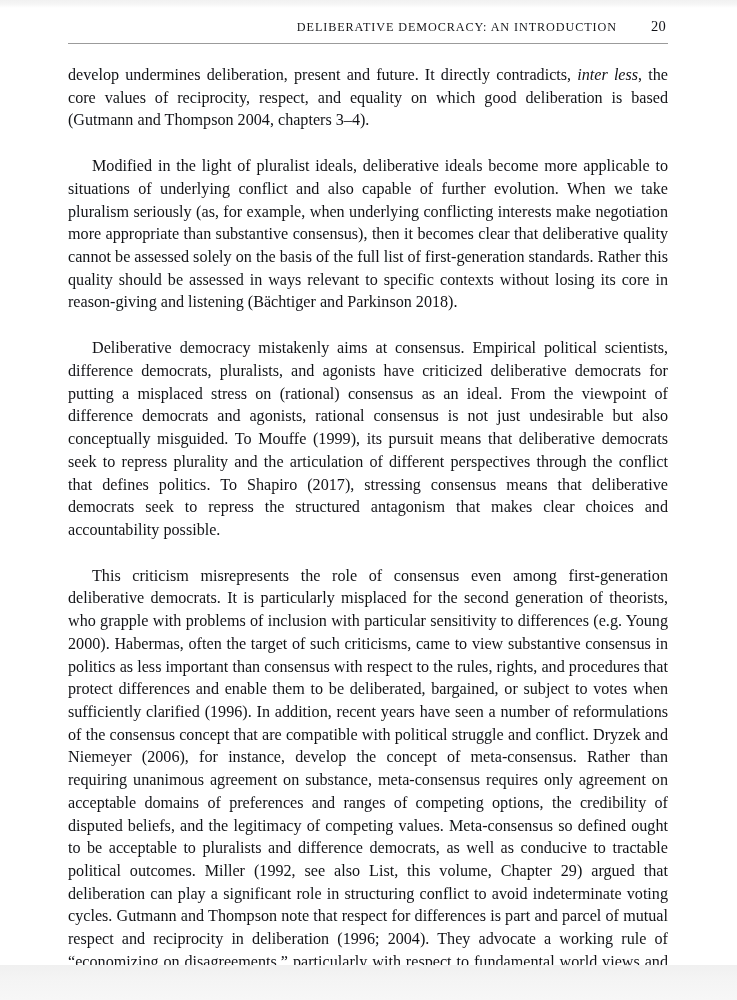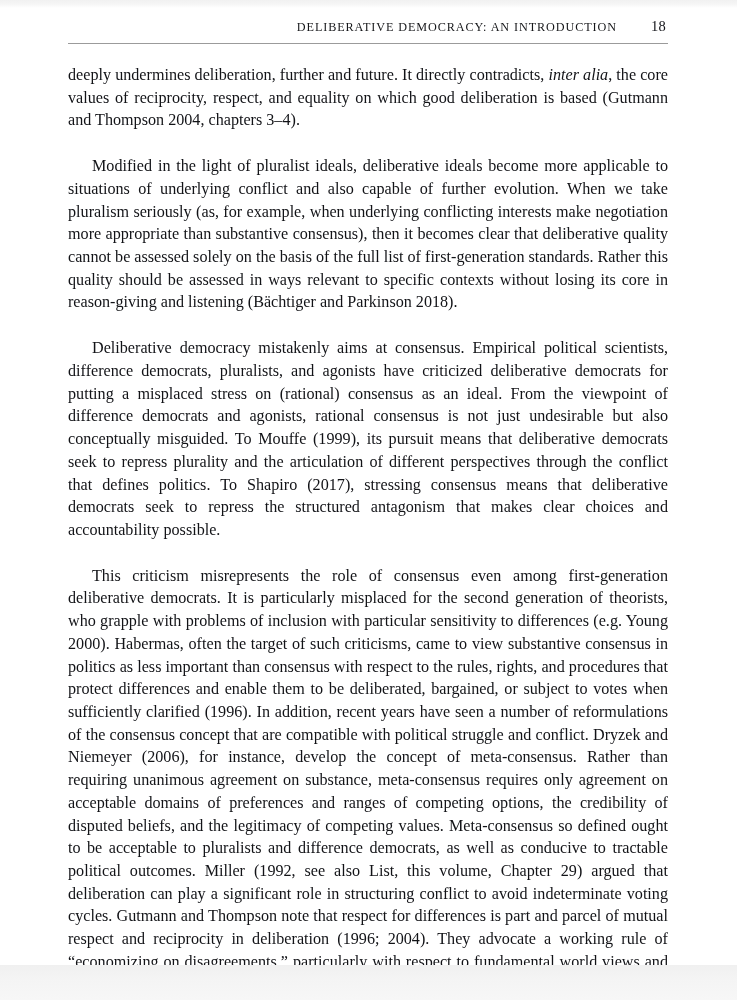--- a/index.html
+++ b/index.html
@@ -107,7 +107,7 @@
 
     <div class="running-head">
       <span class="running-head-title">Deliberative Democracy: An Introduction</span>
-      <span class="running-head-pageno">18</span>
+      <span class="running-head-pageno">20</span>
     </div>
 
     <div class="head-rule"></div>

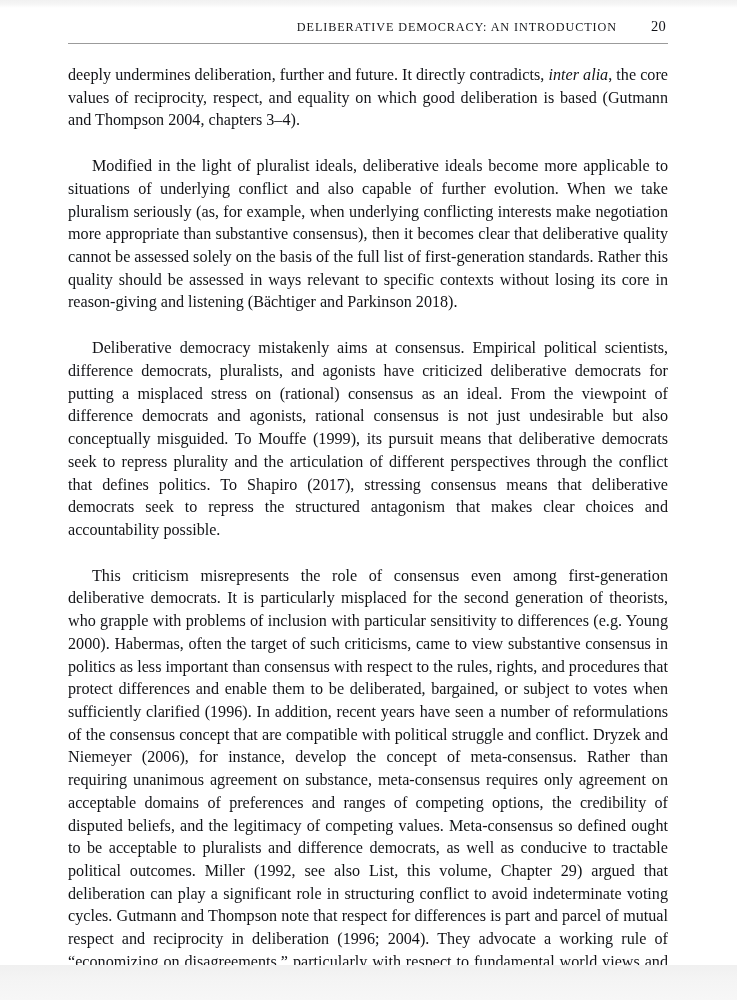--- a/index.html
+++ b/index.html
@@ -114,7 +114,7 @@
 
     <div class="body-copy">
 
-      <p><span>deeply undermines deliberation, further and future. It directly contradicts, </span><em>inter alia</em><span>, the core values of reciprocity, respect, and equality on which good deliberation is based (Gutmann and Thompson 2004, chapters 3–4).</span></p>
+      <p><span>develop undermines deliberation, present and future. It directly contradicts, </span><em>inter alia</em><span>, the core values of reciprocity, respect, and equality on which good deliberation is based (Gutmann and Thompson 2004, chapters 3–4).</span></p>
 
       <p class="indented"><span>Modified in the light of pluralist ideals, deliberative ideals become more applicable to situations of underlying conflict and also capable of further evolution. When we take pluralism seriously (as, for example, when underlying conflicting interests make negotiation more appropriate than substantive consensus), then it becomes clear that deliberative quality cannot be assessed solely on the basis of the full list of first-generation standards. Rather this quality should be assessed in ways relevant to specific contexts without losing its core in reason-giving and listening (Bächtiger and Parkinson 2018).</span></p>
 

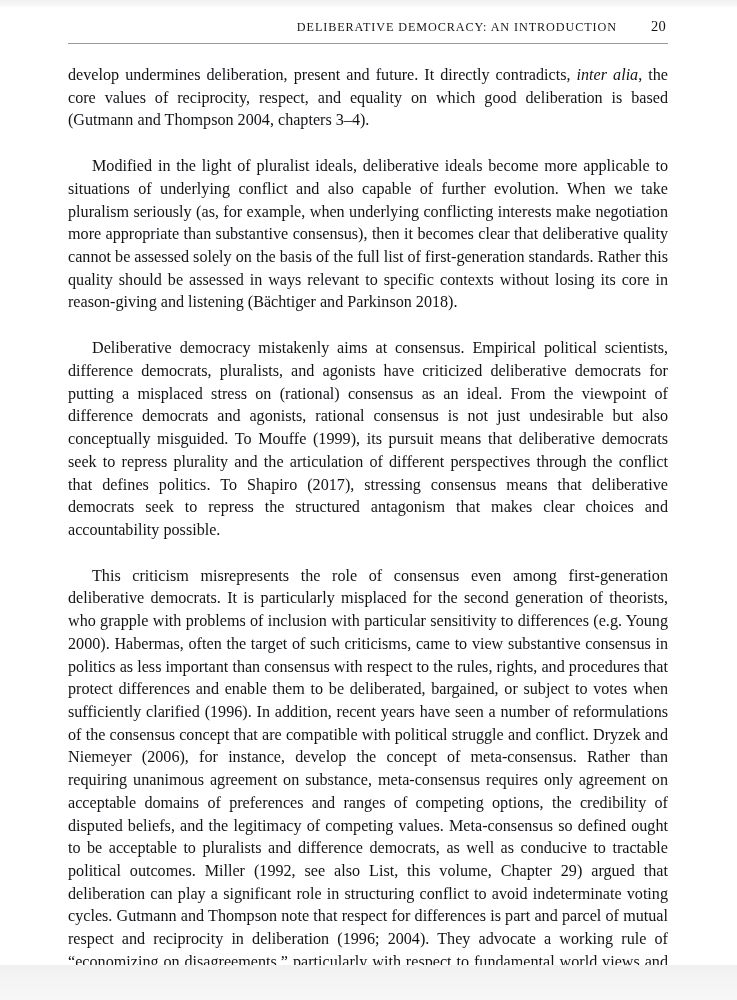--- a/index.html
+++ b/index.html
@@ -114,7 +114,7 @@
 
     <div class="body-copy">
 
-      <p><span>develop undermines deliberation, present and future. It directly contradicts, </span><em>inter alia</em><span>, the core values of reciprocity, respect, and equality on which good deliberation is based (Gutmann and Thompson 2004, chapters 3–4).</span></p>
+      <p><span>develop undermines deliberation, present and future. It directly contradicts, </span><em>inter less</em><span>, the core values of reciprocity, respect, and equality on which good deliberation is based (Gutmann and Thompson 2004, chapters 3–4).</span></p>
 
       <p class="indented"><span>Modified in the light of pluralist ideals, deliberative ideals become more applicable to situations of underlying conflict and also capable of further evolution. When we take pluralism seriously (as, for example, when underlying conflicting interests make negotiation more appropriate than substantive consensus), then it becomes clear that deliberative quality cannot be assessed solely on the basis of the full list of first-generation standards. Rather this quality should be assessed in ways relevant to specific contexts without losing its core in reason-giving and listening (Bächtiger and Parkinson 2018).</span></p>
 

